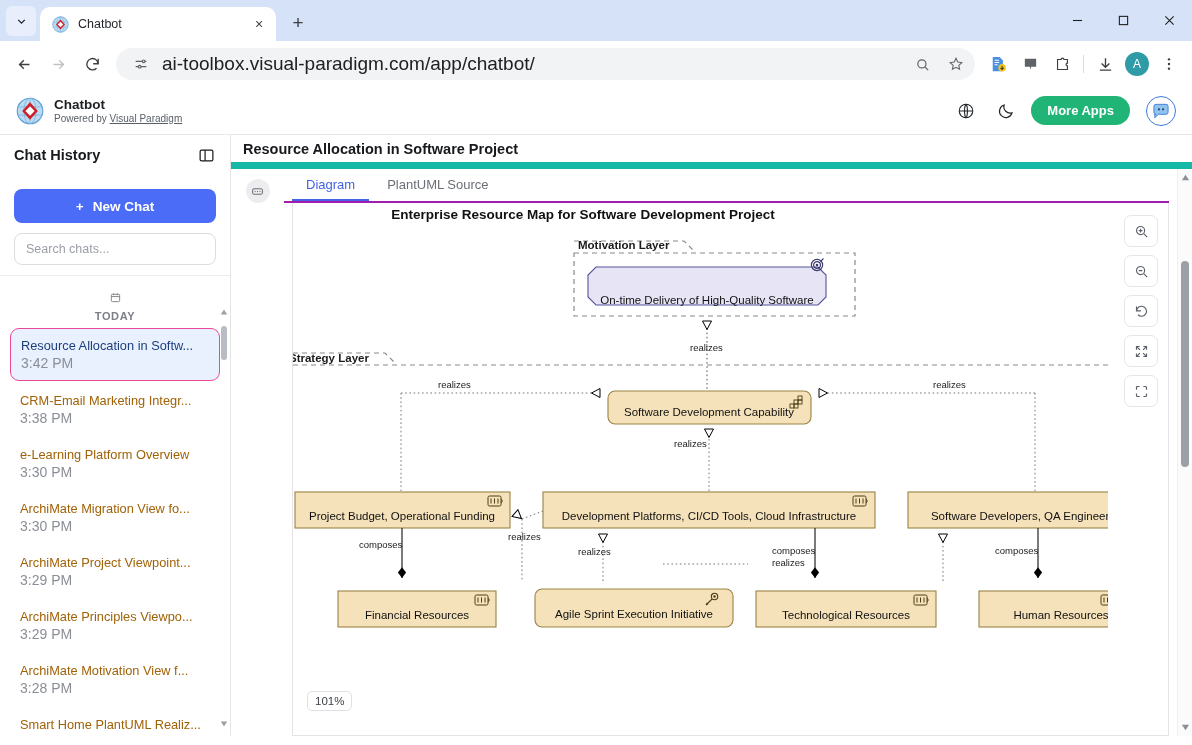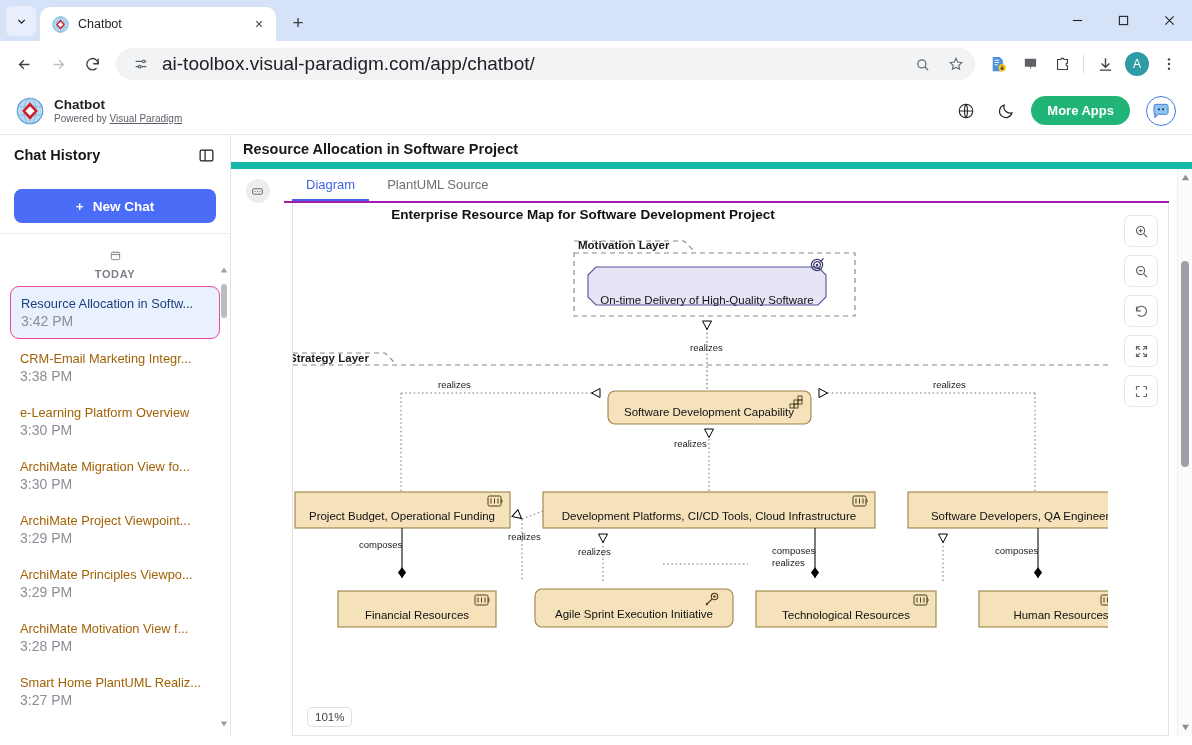--- a/index.html
+++ b/index.html
@@ -324,6 +324,9 @@
         <span>+</span>
         <span>New Chat</span>
       </button>
+      <div class="search-wrap">
+        <input class="search-input" placeholder="Search chats..." style="">
+      </div>
     </div>
 
     <div class="sb-scroll">

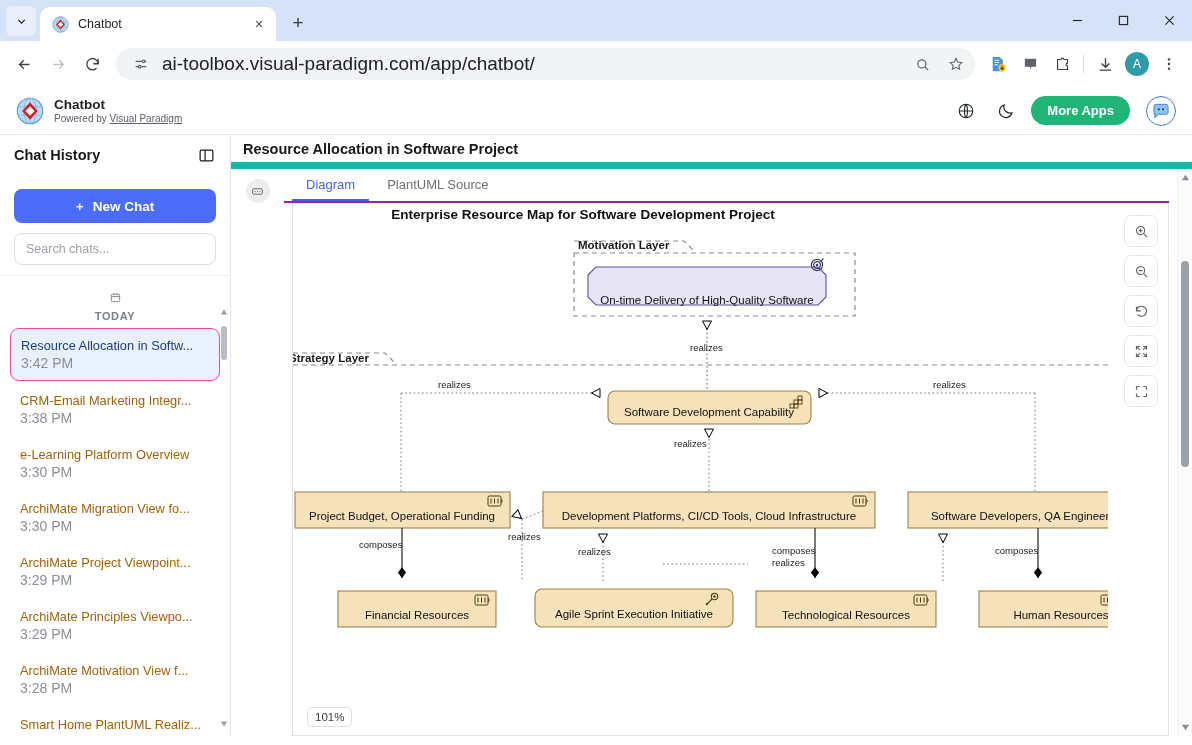--- a/index.html
+++ b/index.html
@@ -129,7 +129,7 @@
   .diag-tools { position: absolute; right: 10px; top: 12px; display: flex; flex-direction: column; gap: 8px; z-index: 6; }
   .diag-tool { width: 34px; height: 32px; background: #fff; border: 1px solid #e6e6ea; border-radius: 7px;
     display: flex; align-items: center; justify-content: center; color: #5c6069; }
-  .zoom-badge { position: absolute; left: 14px; bottom: 8px; background: #fff; border: 1px solid #e0e0e4;
+  .zoom-badge { position: absolute; left: 14px; bottom: 24px; background: #fff; border: 1px solid #e0e0e4;
     border-radius: 5px; font-size: 11.5px; color: #3b3f46; padding: 3px 7px; z-index: 6; }
   .right-scrollbar { width: 15px; flex: 0 0 15px; background: #fbfbfc; position: relative; border-left: 1px solid #f0f0f2; }
   .rs-arrow { position: absolute; left: 3px; width: 9px; height: 9px; color: #8b8f96; }

